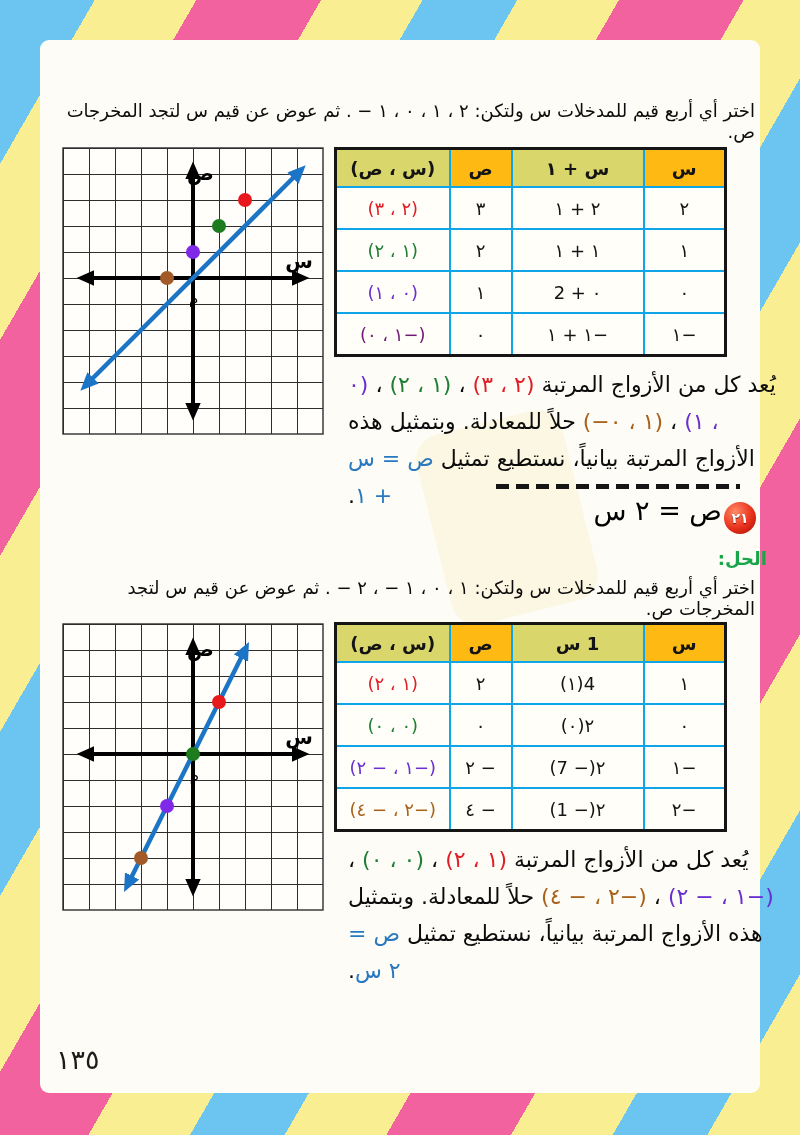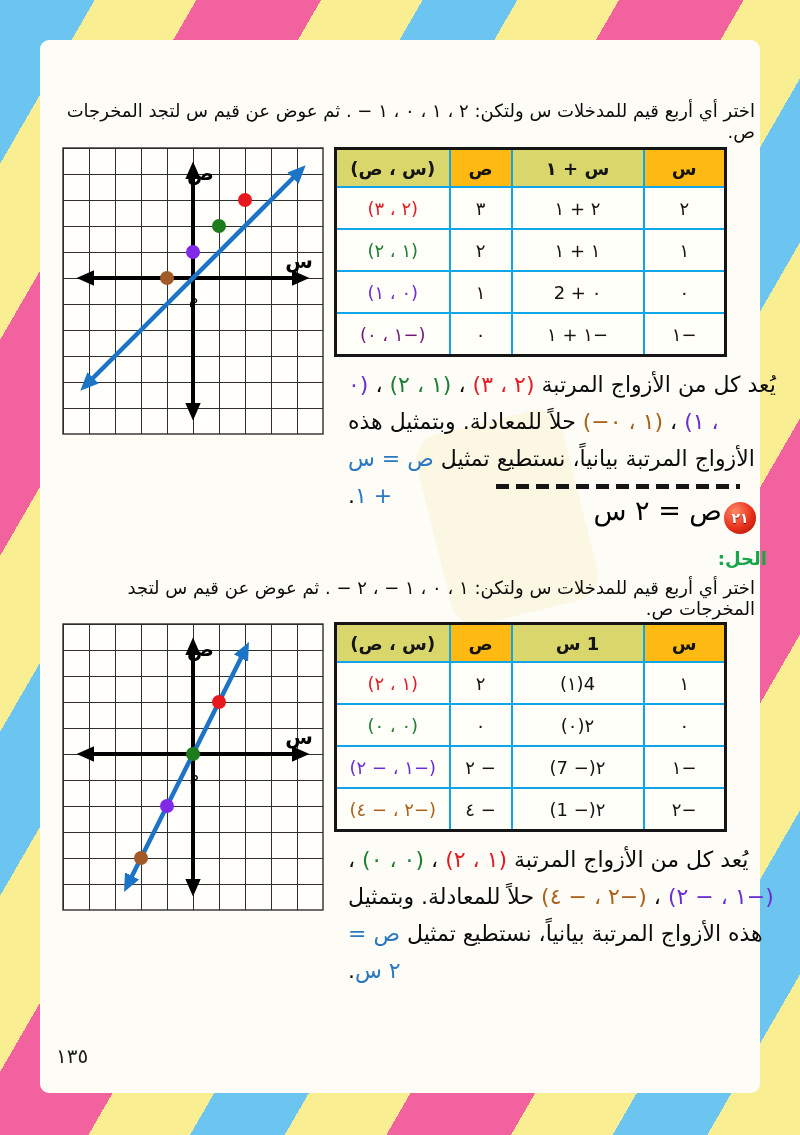--- a/index.html
+++ b/index.html
@@ -66,7 +66,7 @@
     font-size:18px;font-weight:bold;color:#17A64A;margin-top:7px;
   }
   .pagenum{
-    position:absolute;left:56px;top:1044px;font-size:20px;color:#1c1c1c;direction:rtl;
+    position:absolute;left:56px;top:1044px;font-size:27px;color:#1c1c1c;direction:rtl;
   }
   svg text{font-family:"DejaVu Sans",sans-serif;}
 </style>

